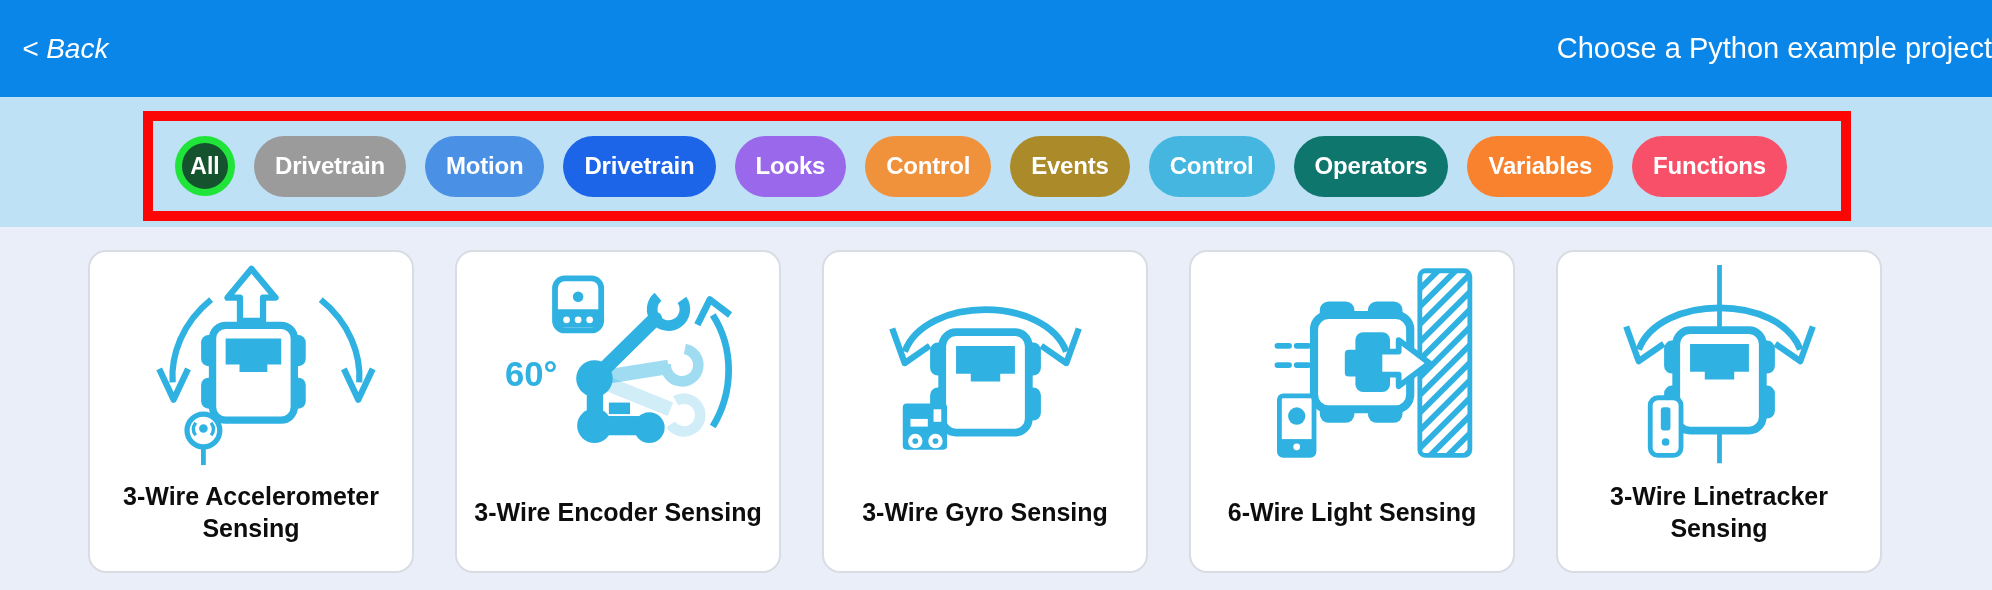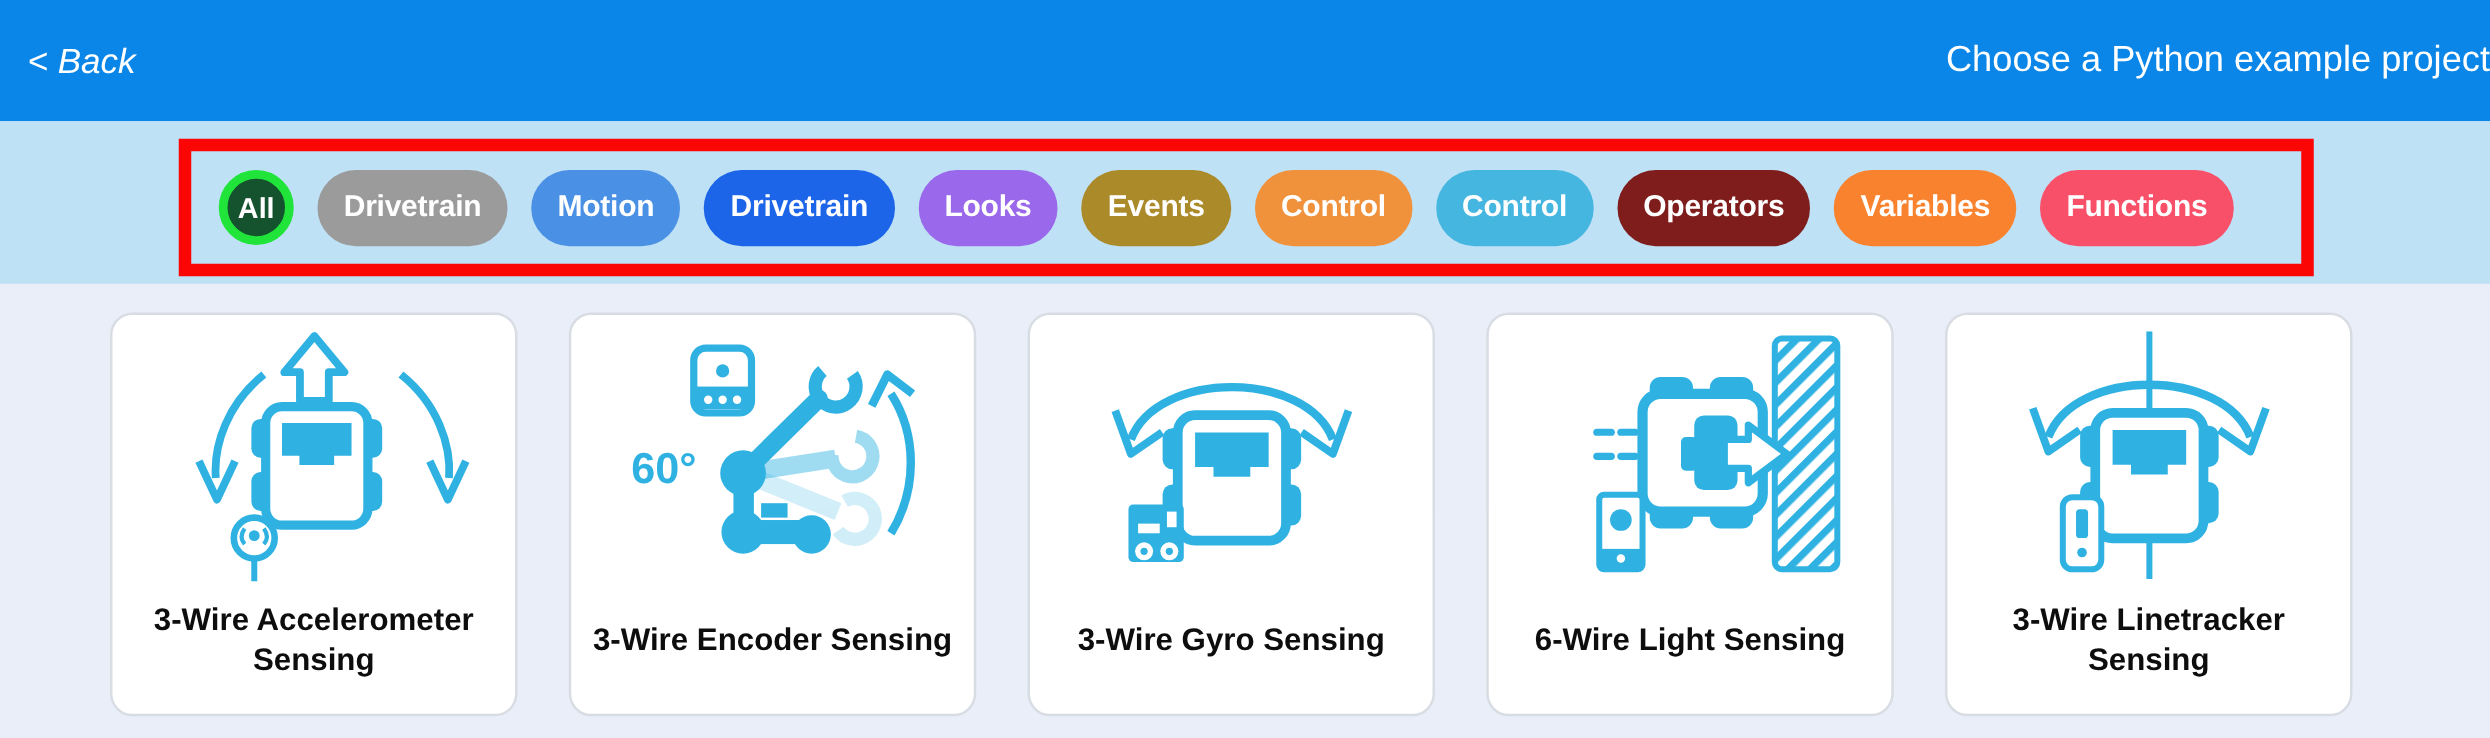--- a/index.html
+++ b/index.html
@@ -83,8 +83,8 @@
     <button class="pill" style="background: rgb(74, 144, 228);">Motion</button>
     <button class="pill" style="background: rgb(28, 100, 232);">Drivetrain</button>
     <button class="pill" style="background: rgb(154, 104, 234);">Looks</button>
+    <button class="pill" style="background: rgb(240, 145, 60);">Control</button>
     <button class="pill" style="background: rgb(171, 138, 42);">Events</button>
-    <button class="pill" style="background: rgb(240, 145, 60);">Control</button>
     <button class="pill" style="background: rgb(69, 182, 224);">Control</button>
     <button class="pill" style="background: #7f1d1d;">Operators</button>
     <button class="pill" style="background: rgb(248, 130, 45);">Variables</button>

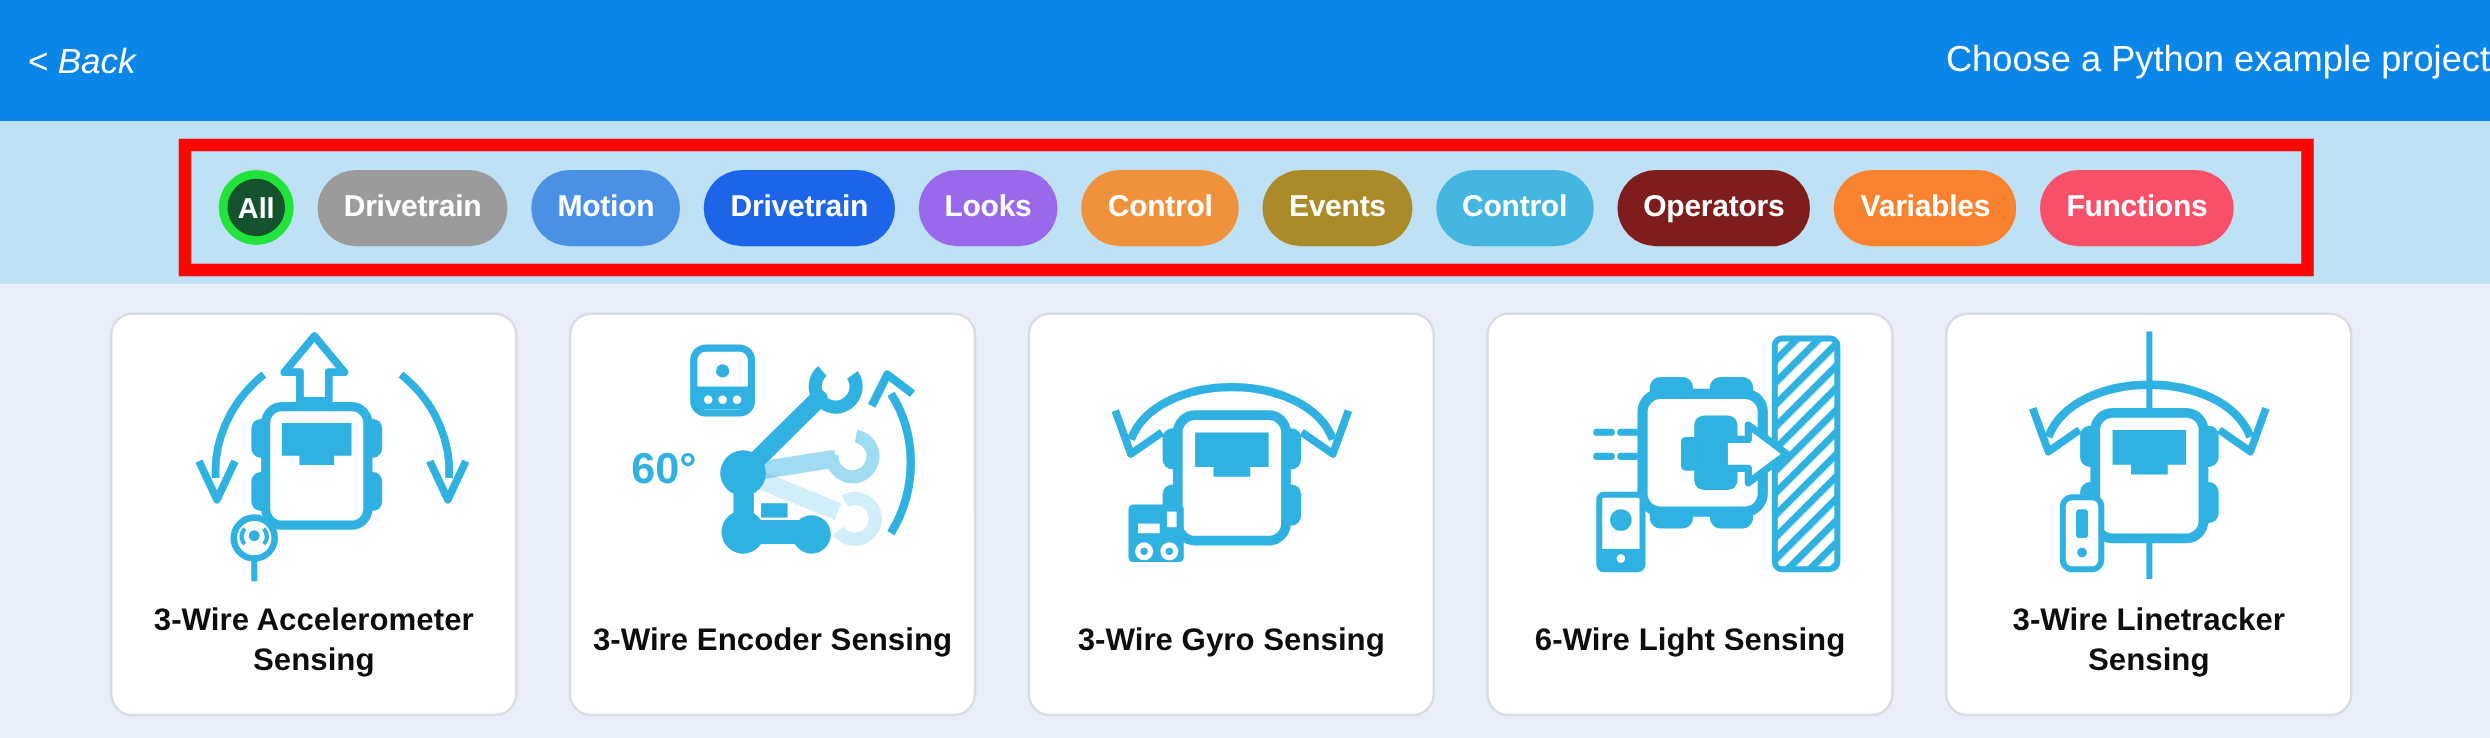--- a/index.html
+++ b/index.html
@@ -86,7 +86,7 @@
     <button class="pill" style="background: rgb(240, 145, 60);">Control</button>
     <button class="pill" style="background: rgb(171, 138, 42);">Events</button>
     <button class="pill" style="background: rgb(69, 182, 224);">Control</button>
-    <button class="pill" style="background: #7f1d1d;">Operators</button>
+    <button class="pill" style="background: #0f766e;">Operators</button>
     <button class="pill" style="background: rgb(248, 130, 45);">Variables</button>
     <button class="pill" style="background: rgb(249, 80, 106);">Functions</button>
   </div>

